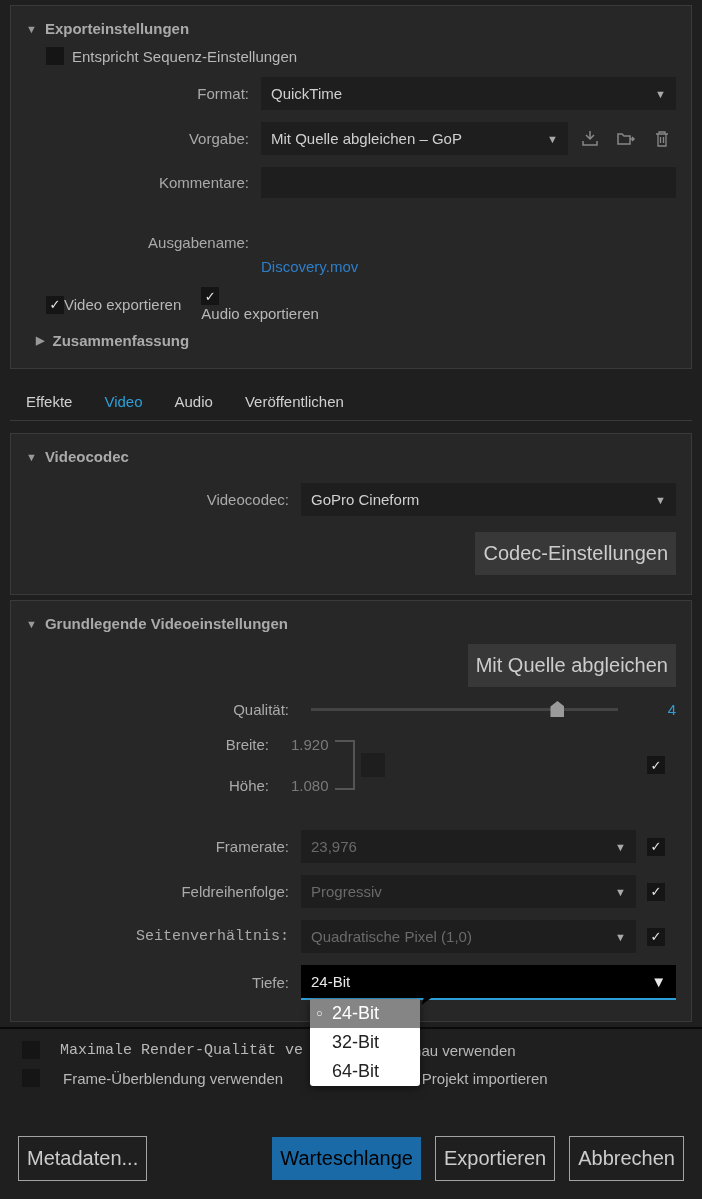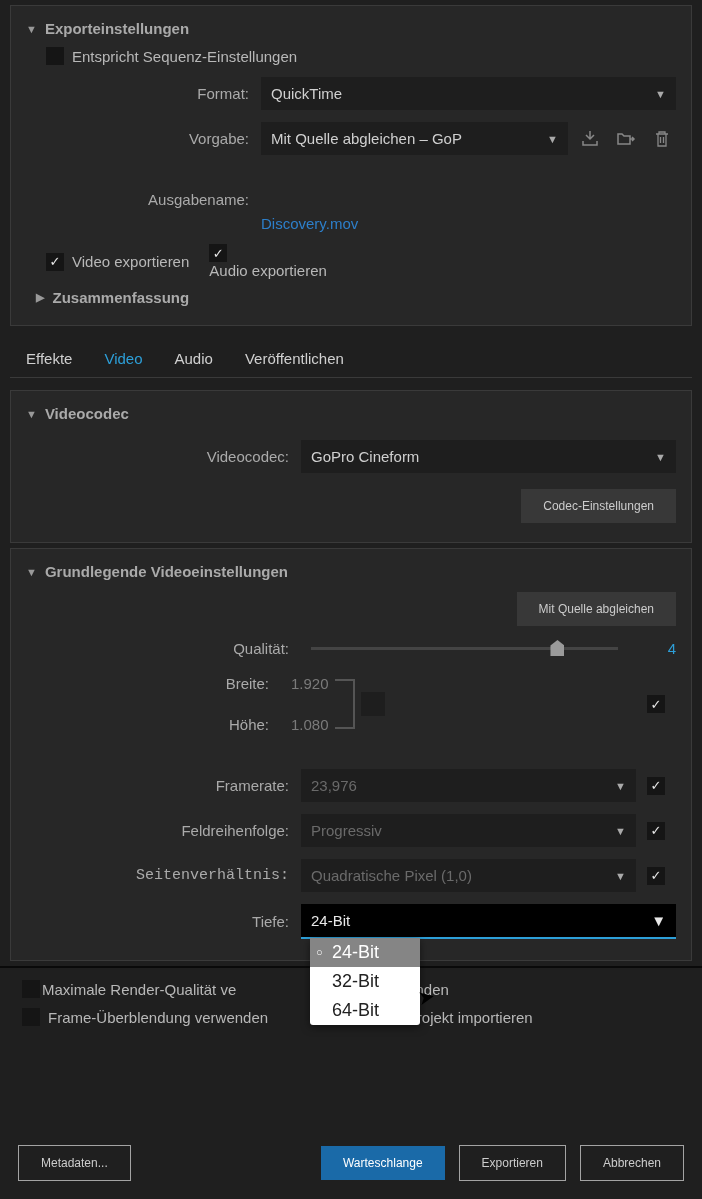--- a/index.html
+++ b/index.html
@@ -209,6 +209,12 @@
     </div>
   </div>
 
+  <div class="form-row">
+    <div class="form-label">Kommentare:</div>
+    <div class="form-value">
+      <input class="text-input" value="" style="">
+    </div>
+  </div>
 
   <div class="form-row">
     <div class="form-label">Ausgabename:</div>

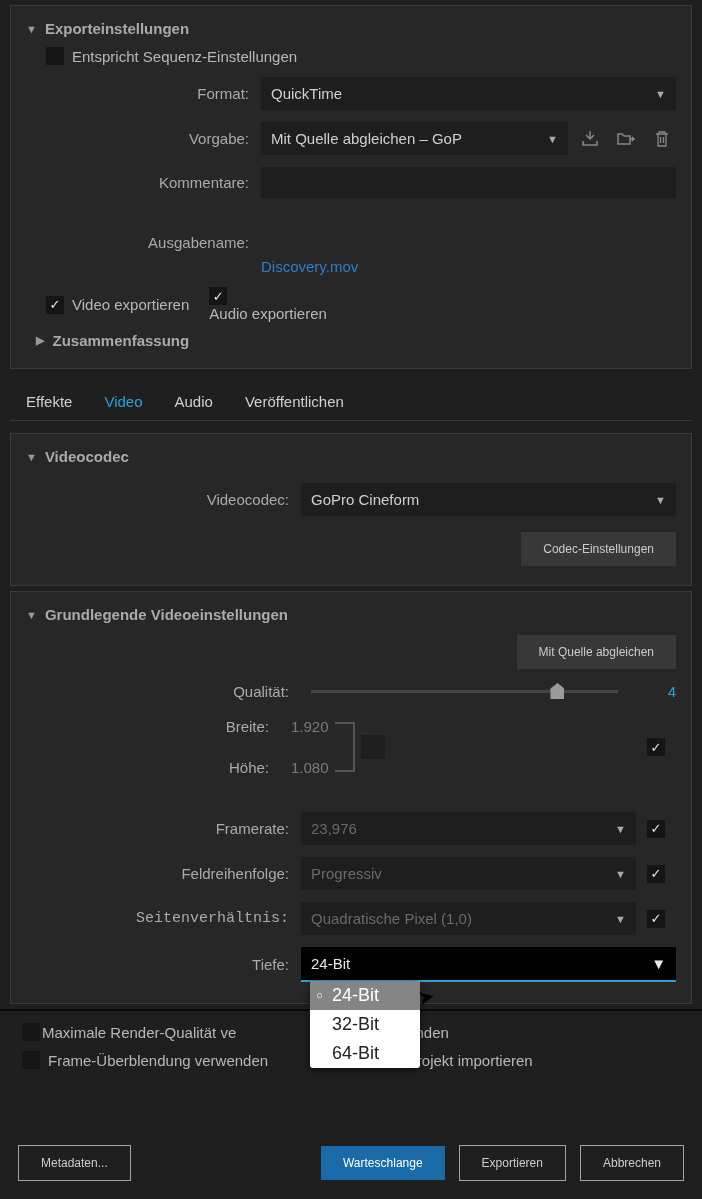--- a/index.html
+++ b/index.html
@@ -224,7 +224,7 @@
   </div>
 
   <div style="display:flex; gap:20px; padding:6px 0 6px 20px;">
-    <div style="display:flex; align-items:center; gap:8px;">
+    <div style="display:flex; align-items:center; ">
       <span class="check checked"></span>
       <span>Video exportieren</span>
     </div>

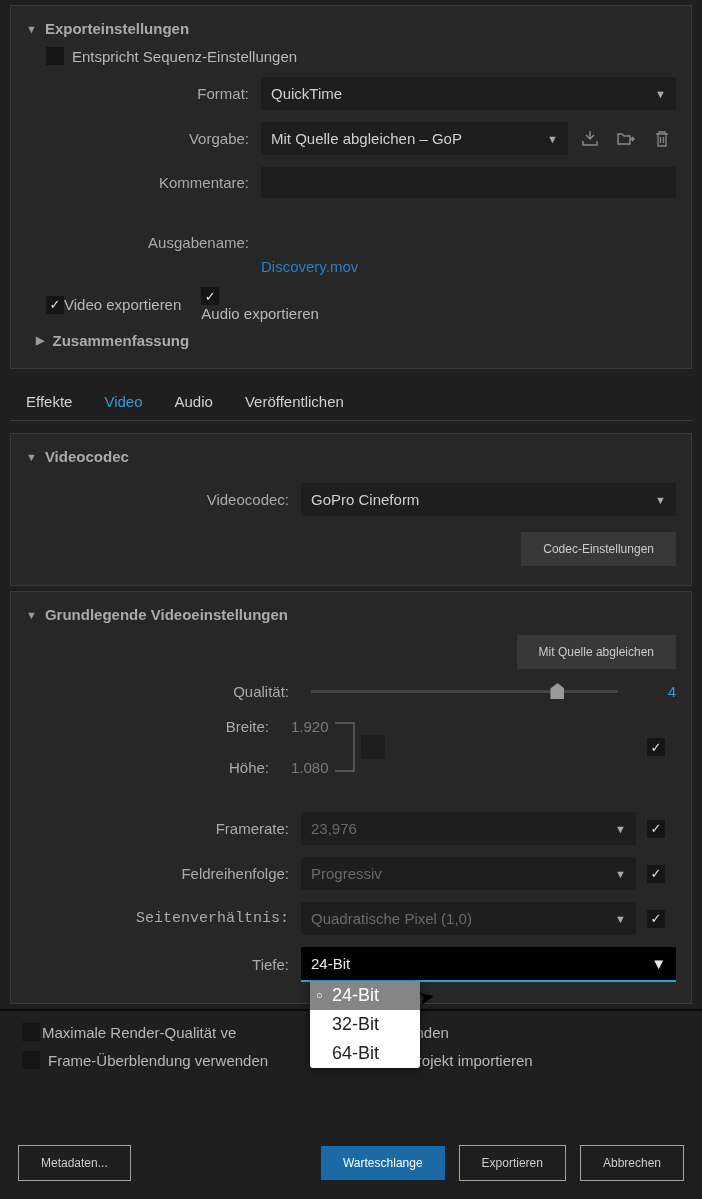--- a/index.html
+++ b/index.html
@@ -90,10 +90,10 @@
 .btn {
   background: #383838;
   color: #ccc;
-  padding: 10px 22px;
+  padding: 10px 8px;
   border: none;
   cursor: pointer;
-  font-size: 12px;
+  font-size: 20px;
 }
 .btn.primary { background: #1a6aa8; color: #ffffff; margin-left: 34px; }
 .btn.ghost { background: transparent; border: 1px solid #a3a3a3; }

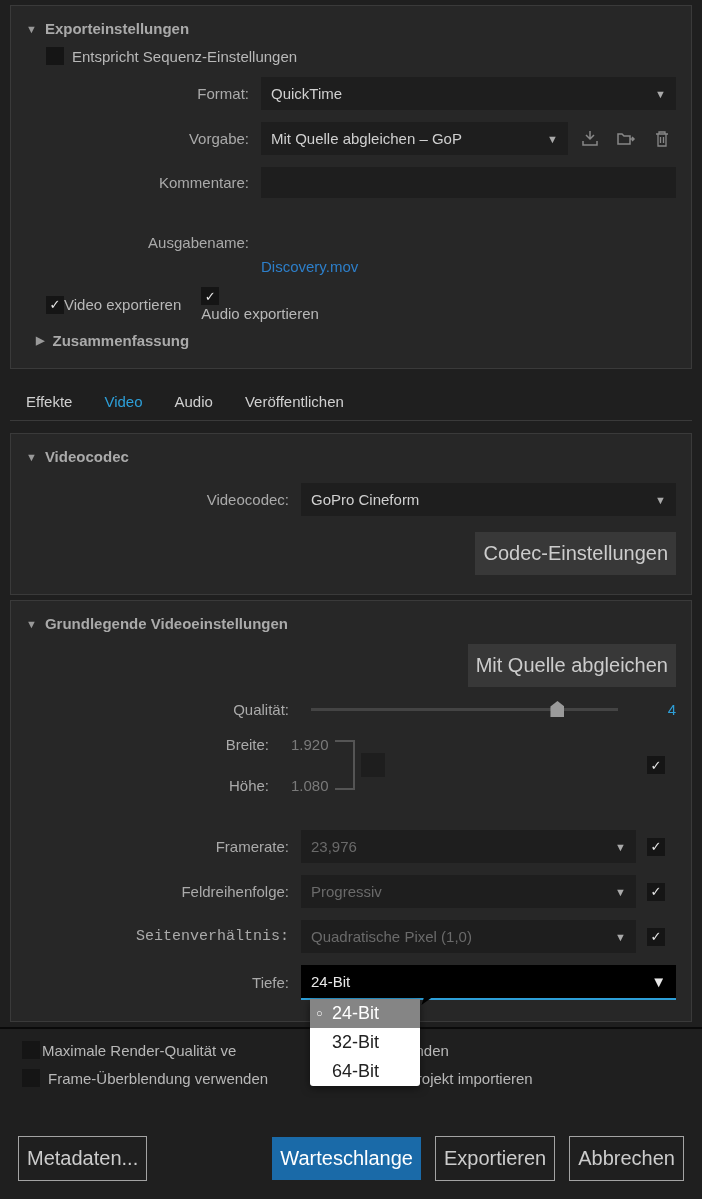--- a/index.html
+++ b/index.html
@@ -365,7 +365,7 @@
 
 <div style="padding:8px 22px;">
   <div style="display:flex; gap:40px;">
-    <div style="display:flex; align-items:center; gap:2px;">
+    <div style="display:flex; align-items:center; gap:20px;font-family:Liberation Mono, monospace;">
       <span class="check"></span>
       <span>Maximale Render-Qualität ve</span>
     </div>

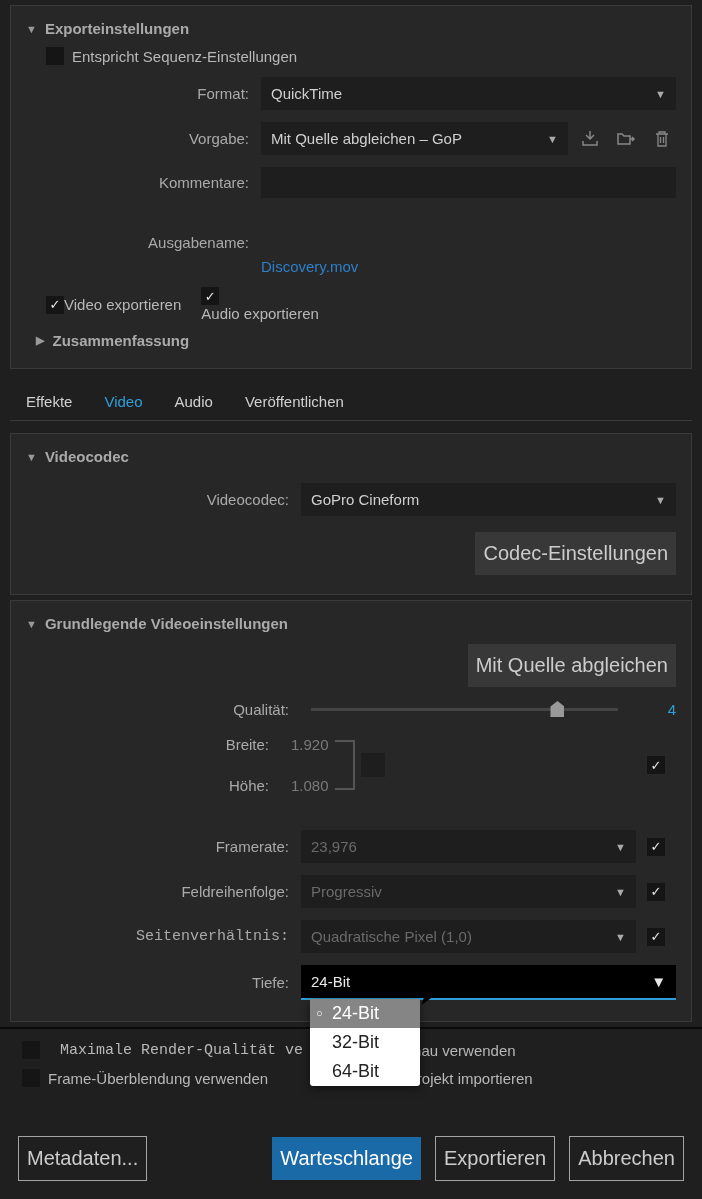--- a/index.html
+++ b/index.html
@@ -374,7 +374,7 @@
     </div>
   </div>
   <div style="display:flex; gap:40px; margin-top:10px;">
-    <div style="display:flex; align-items:center; gap:8px;">
+    <div style="display:flex; align-items:center; gap:23px;">
       <span class="check"></span>
       <span>Frame-Überblendung verwenden</span>
     </div>

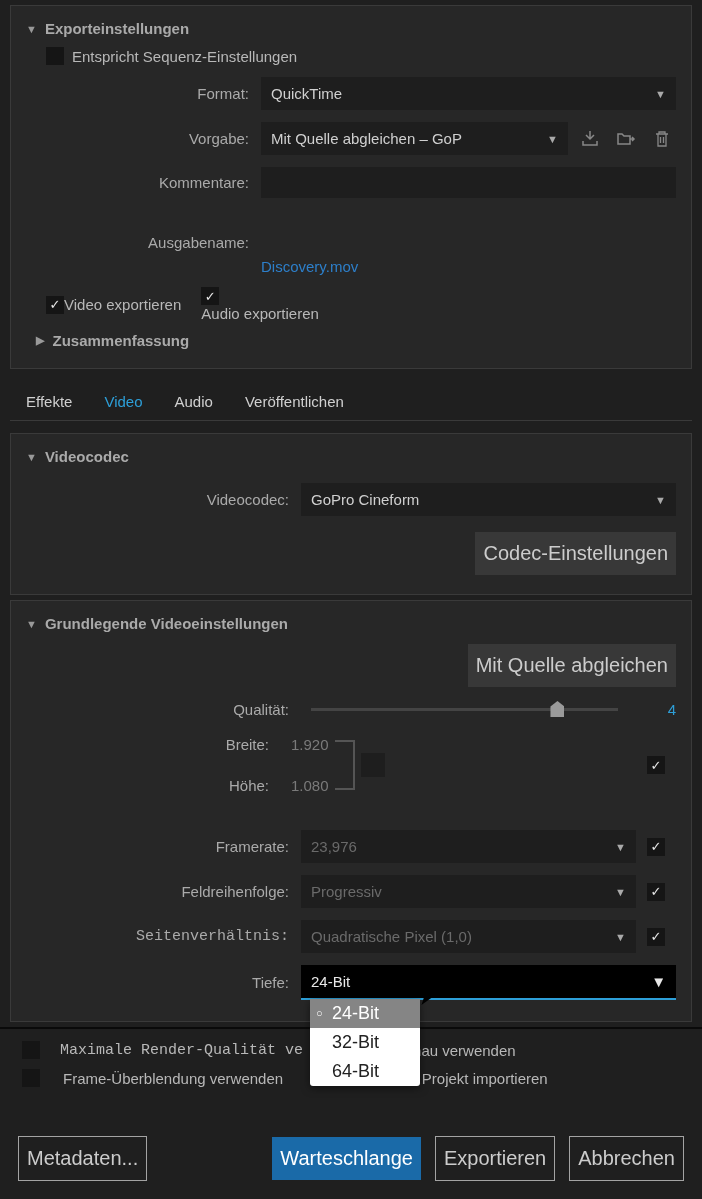--- a/index.html
+++ b/index.html
@@ -95,7 +95,7 @@
   cursor: pointer;
   font-size: 20px;
 }
-.btn.primary { background: #1a6aa8; color: #ffffff; margin-left: 34px; }
+.btn.primary { background: #1a6aa8; color: #000000; margin-left: 34px; }
 .btn.ghost { background: transparent; border: 1px solid #a3a3a3; }
 .slider-track {
   flex: 1; height: 3px; background: #444; position: relative; margin: 0 10px;

